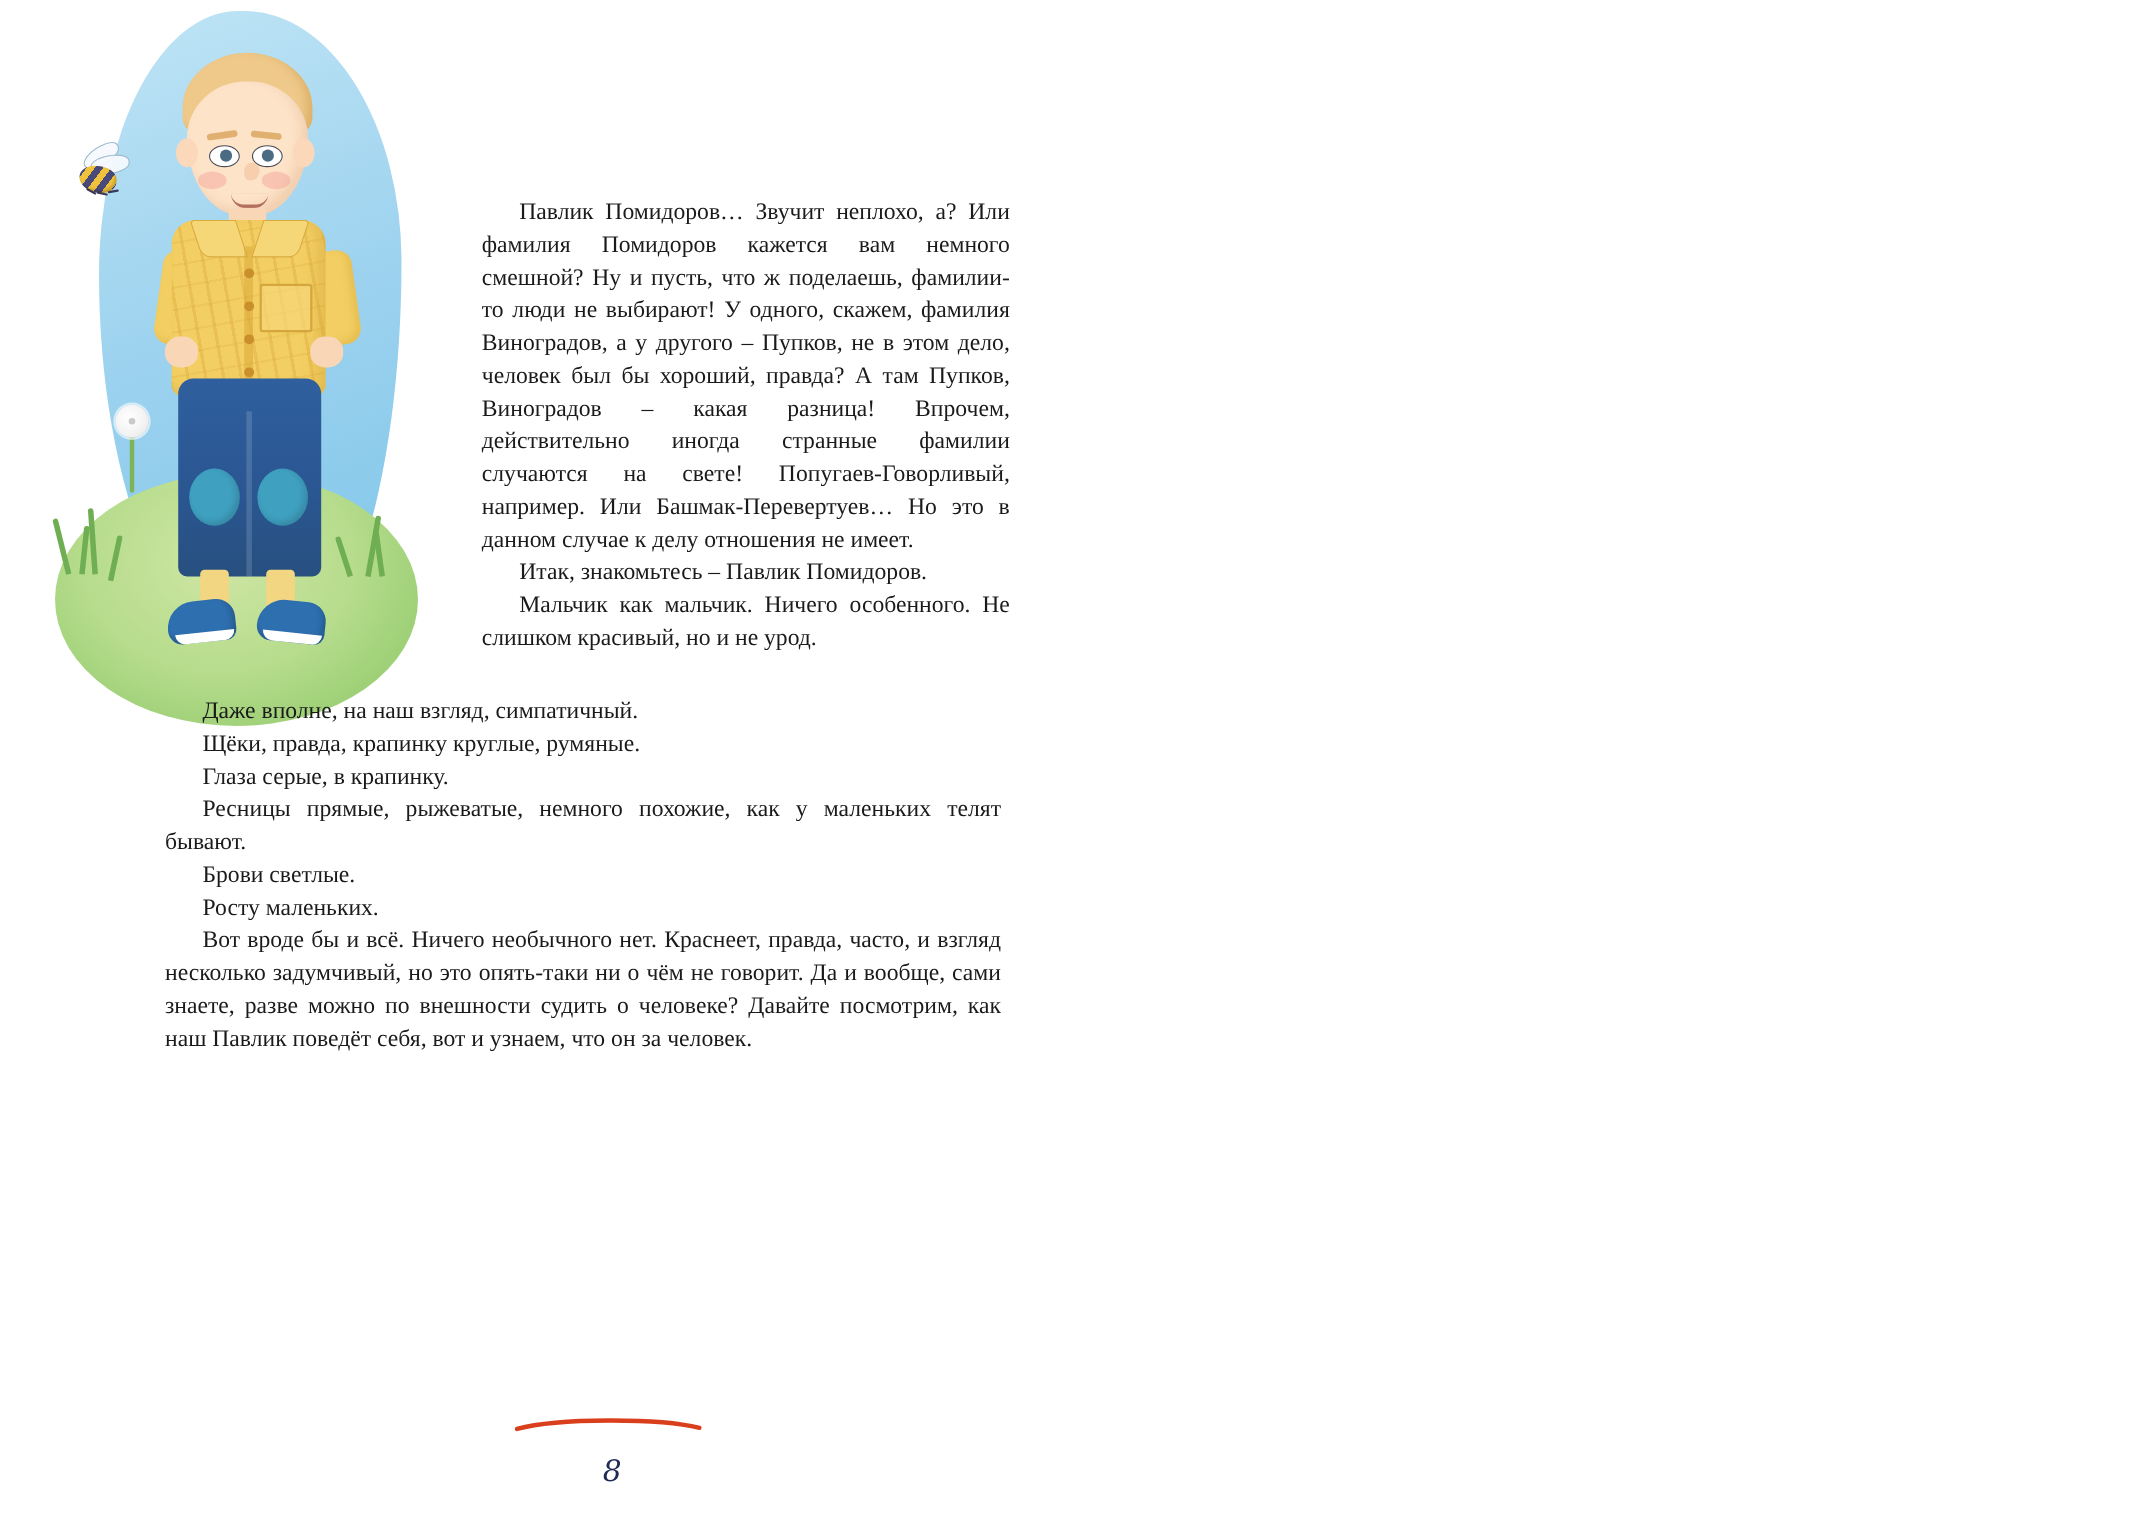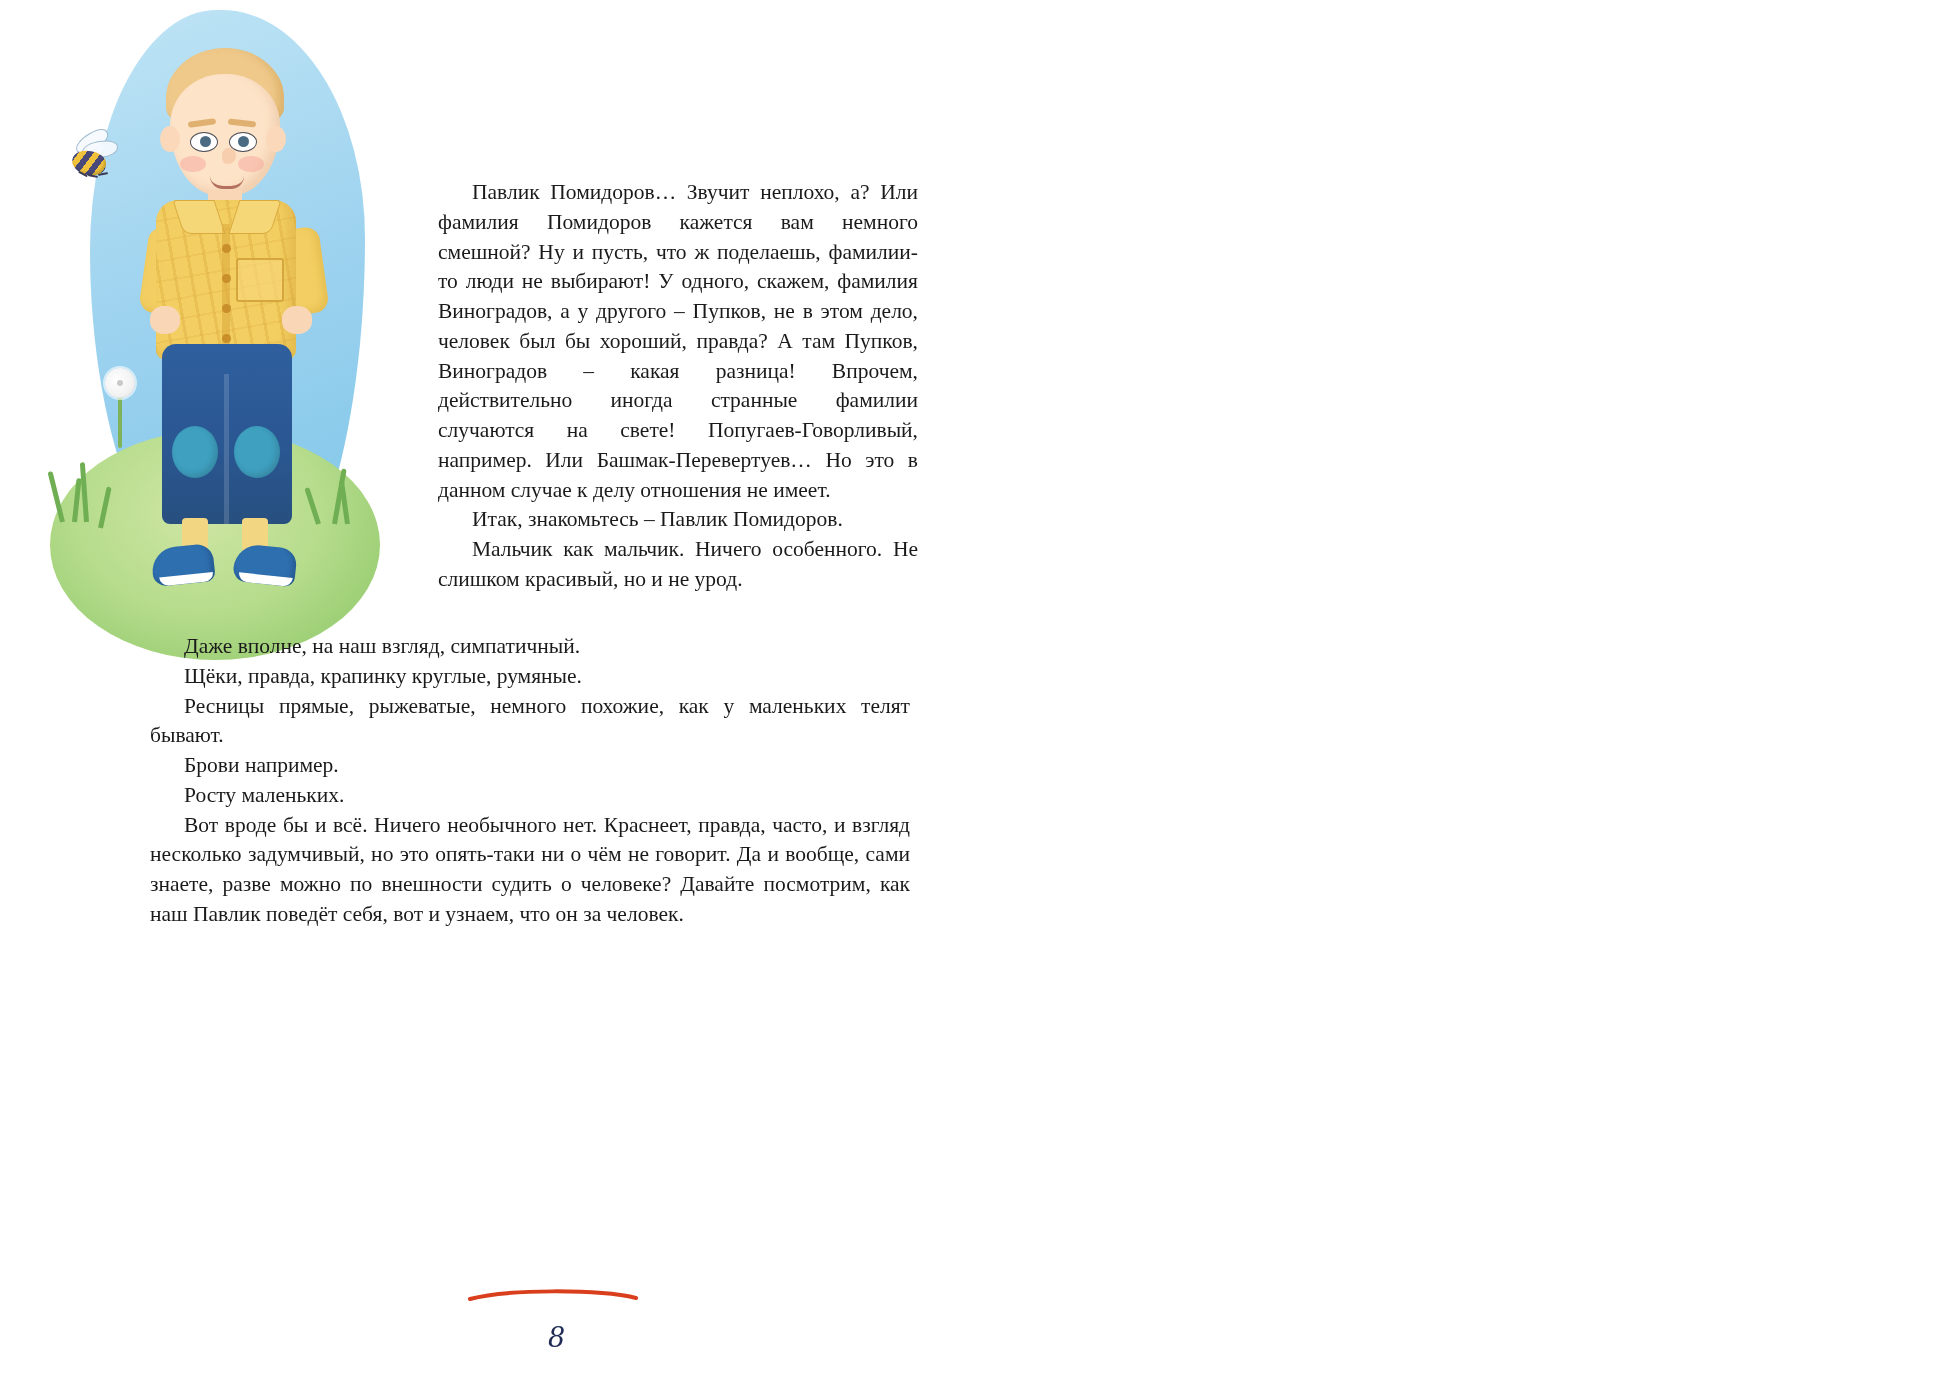--- a/index.html
+++ b/index.html
@@ -352,6 +352,7 @@
     <div class="text-col col-left-wide" style="top:632px;">
       <p class="indent">Даже вполне, на наш взгляд, симпатичный.</p>
       <p class="indent">Щёки, правда, крапинку круглые, румяные.</p>
+      <p class="indent">Глаза серые, в крапинку.</p>
       <p class="indent">Ресницы прямые, рыжеватые, немного похожие, как у маленьких телят бывают.</p>
       <p class="indent">Брови например.</p>
       <p class="indent">Росту маленьких.</p>

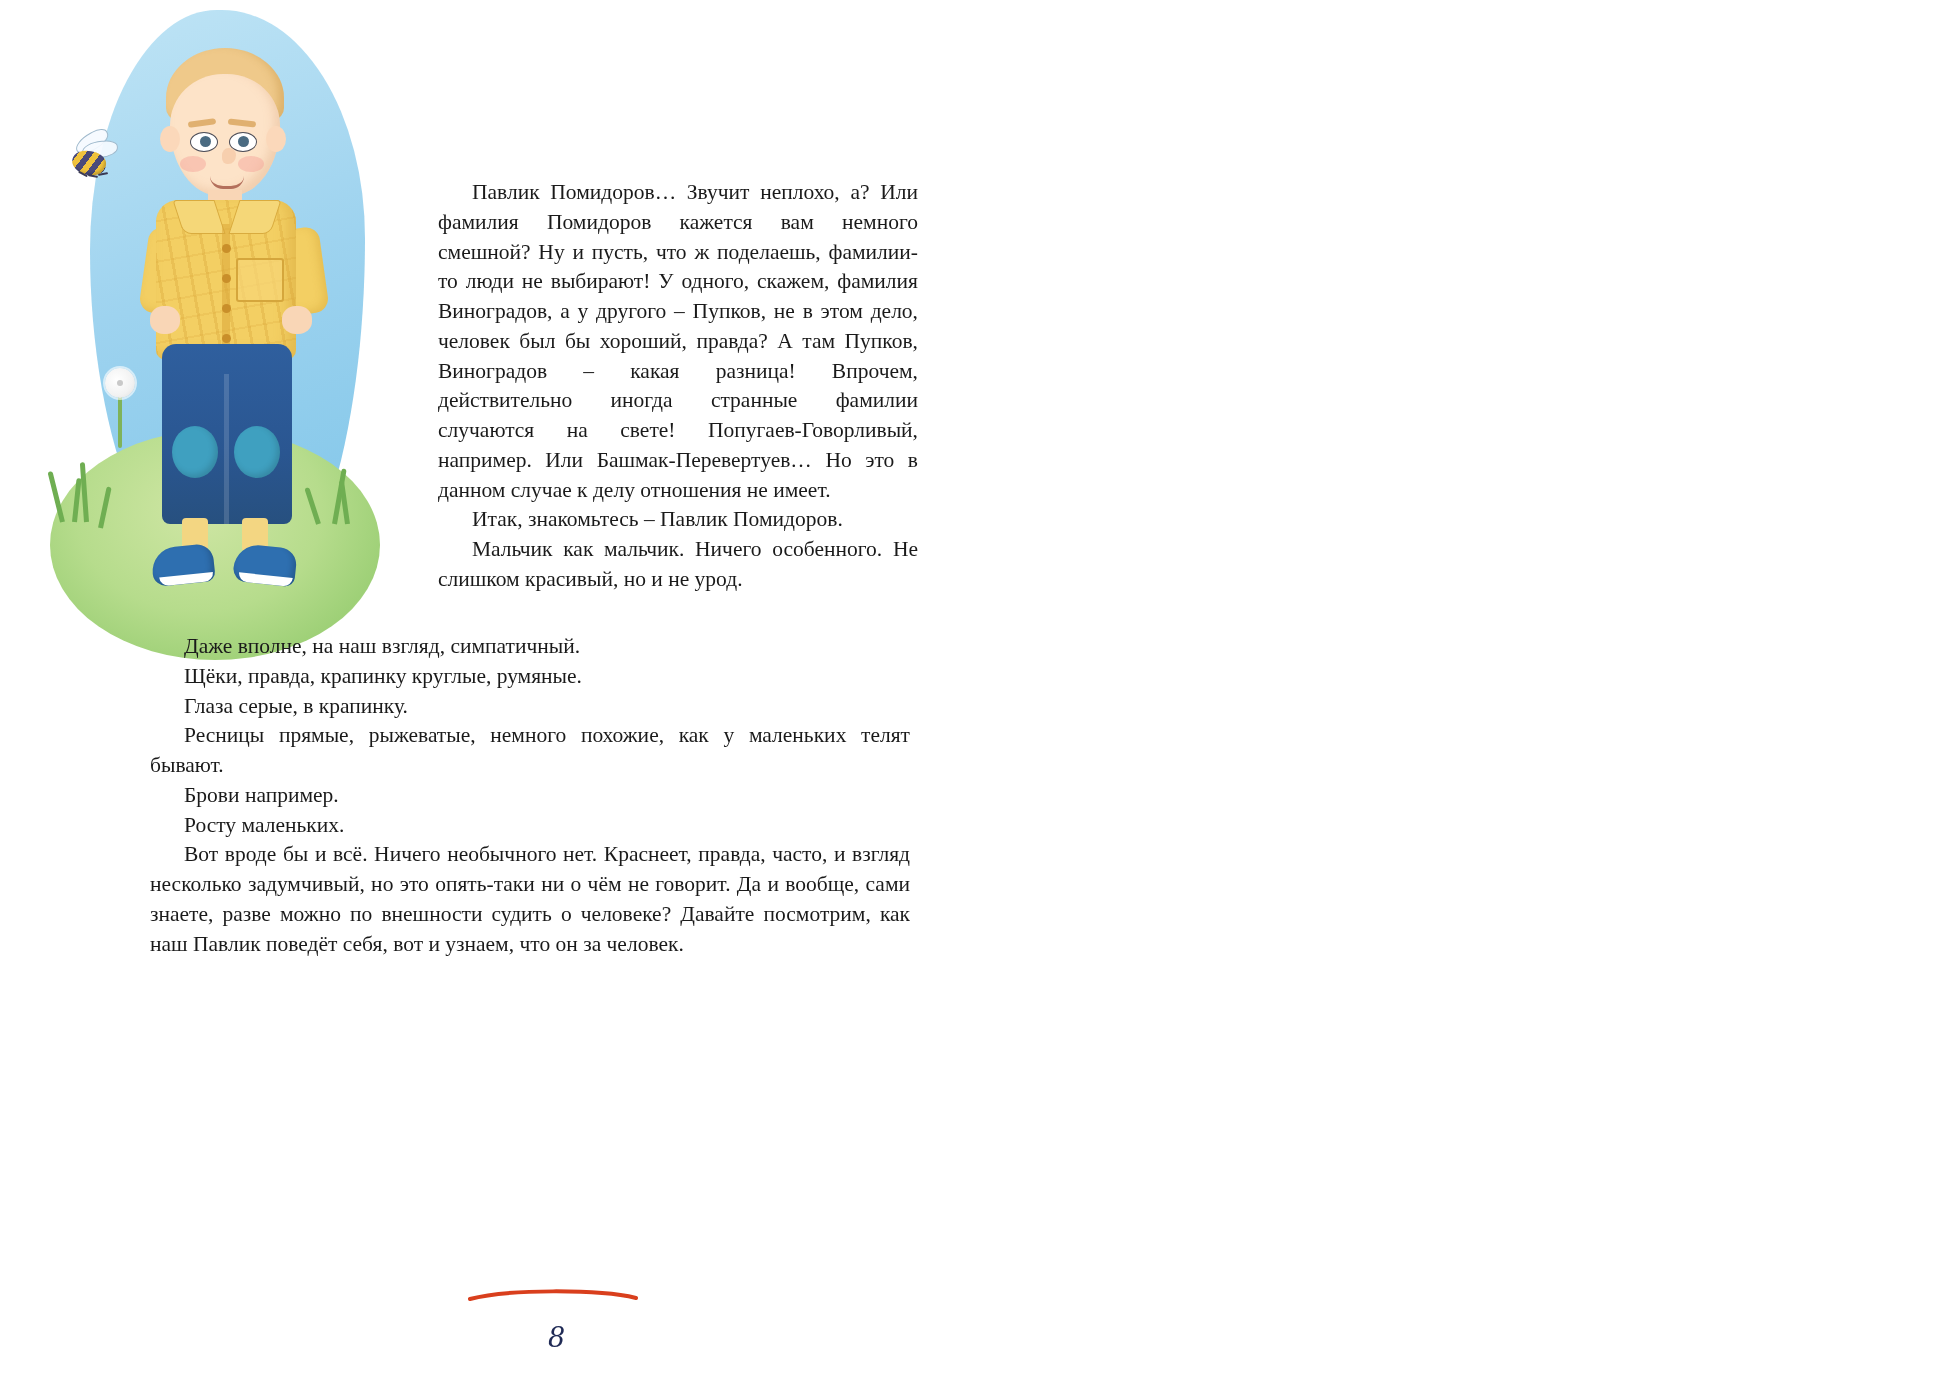--- a/index.html
+++ b/index.html
@@ -354,7 +354,7 @@
       <p class="indent">Щёки, правда, крапинку круглые, румяные.</p>
       <p class="indent">Глаза серые, в крапинку.</p>
       <p class="indent">Ресницы прямые, рыжеватые, немного похожие, как у маленьких телят бывают.</p>
-      <p class="indent">Брови например.</p>
+      <p class="indent">Брови светлые.</p>
       <p class="indent">Росту маленьких.</p>
       <p class="indent">Вот вроде бы и всё. Ничего необычного нет. Краснеет, правда, часто, и взгляд несколько задумчивый, но это опять-таки ни о чём не говорит. Да и вообще, сами знаете, разве можно по внешности судить о человеке? Давайте посмотрим, как наш Павлик поведёт себя, вот и узнаем, что он за человек.</p>
     </div>

